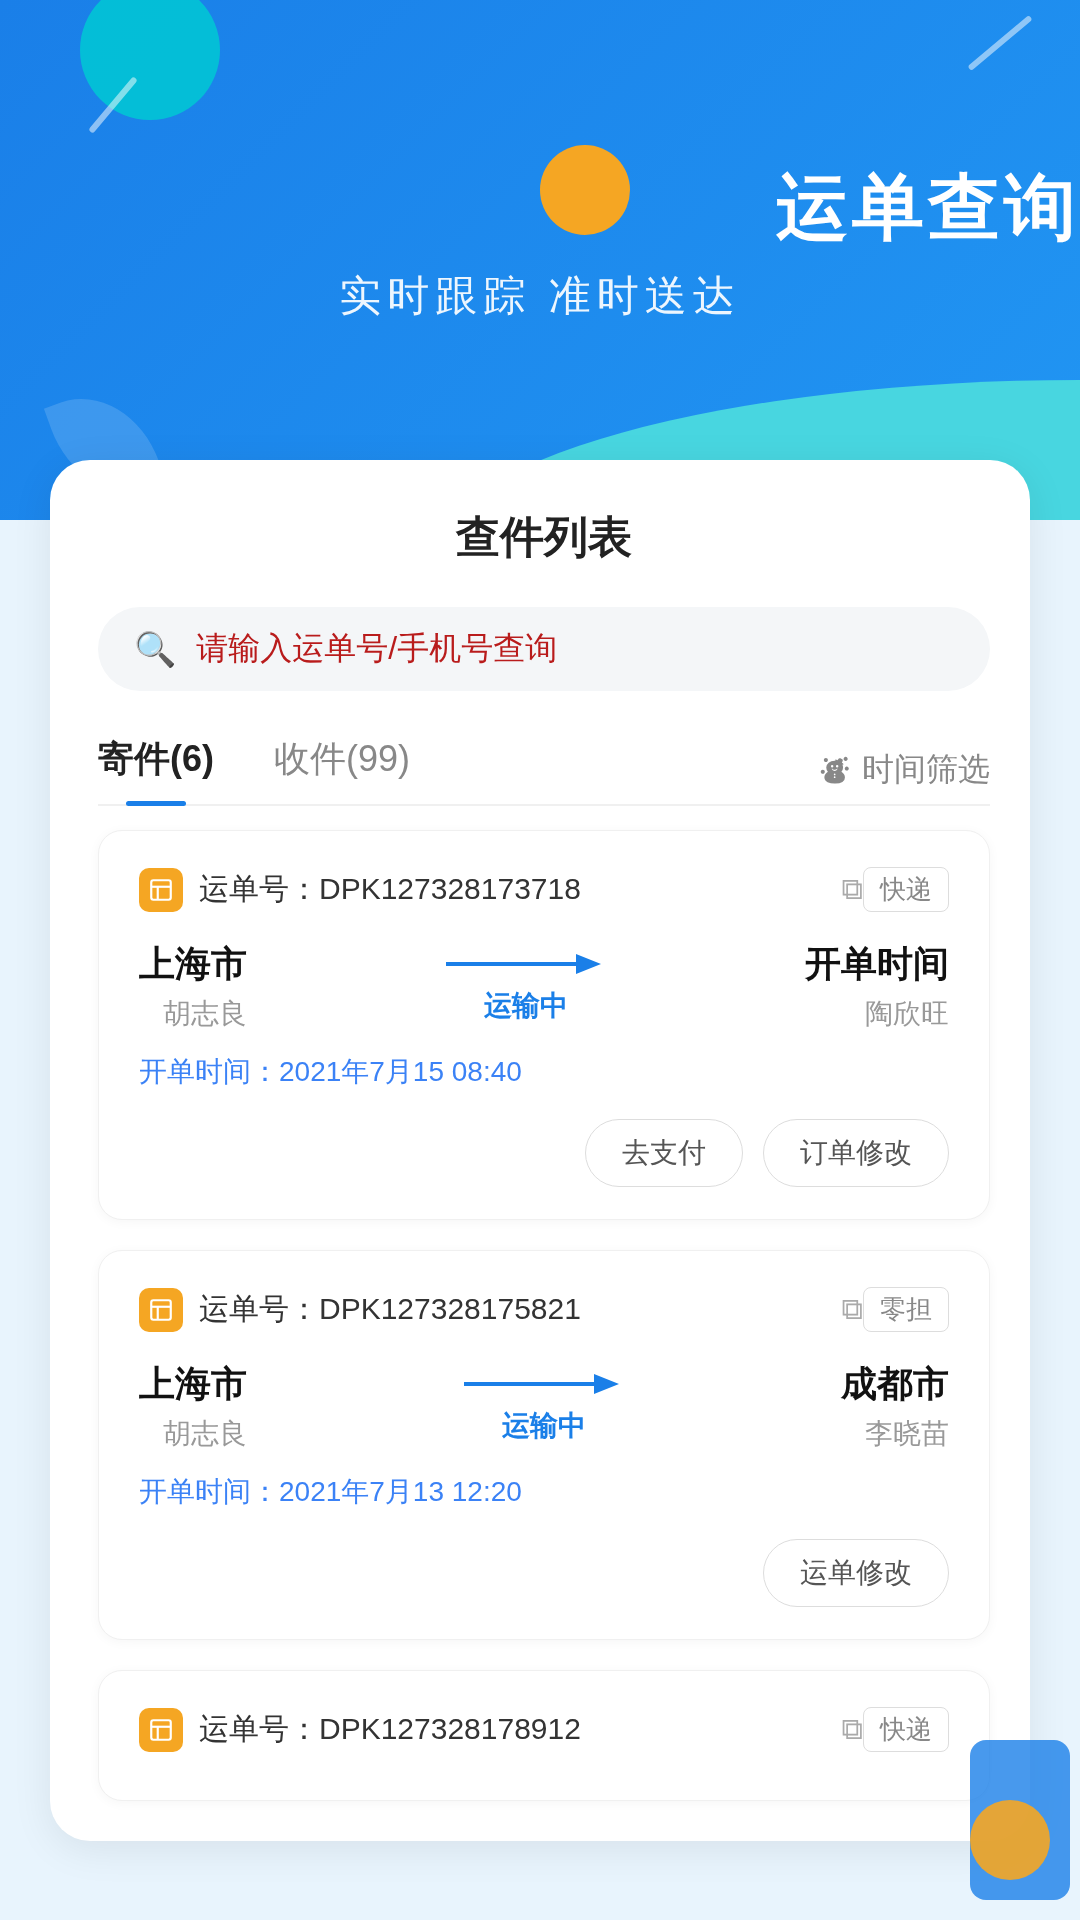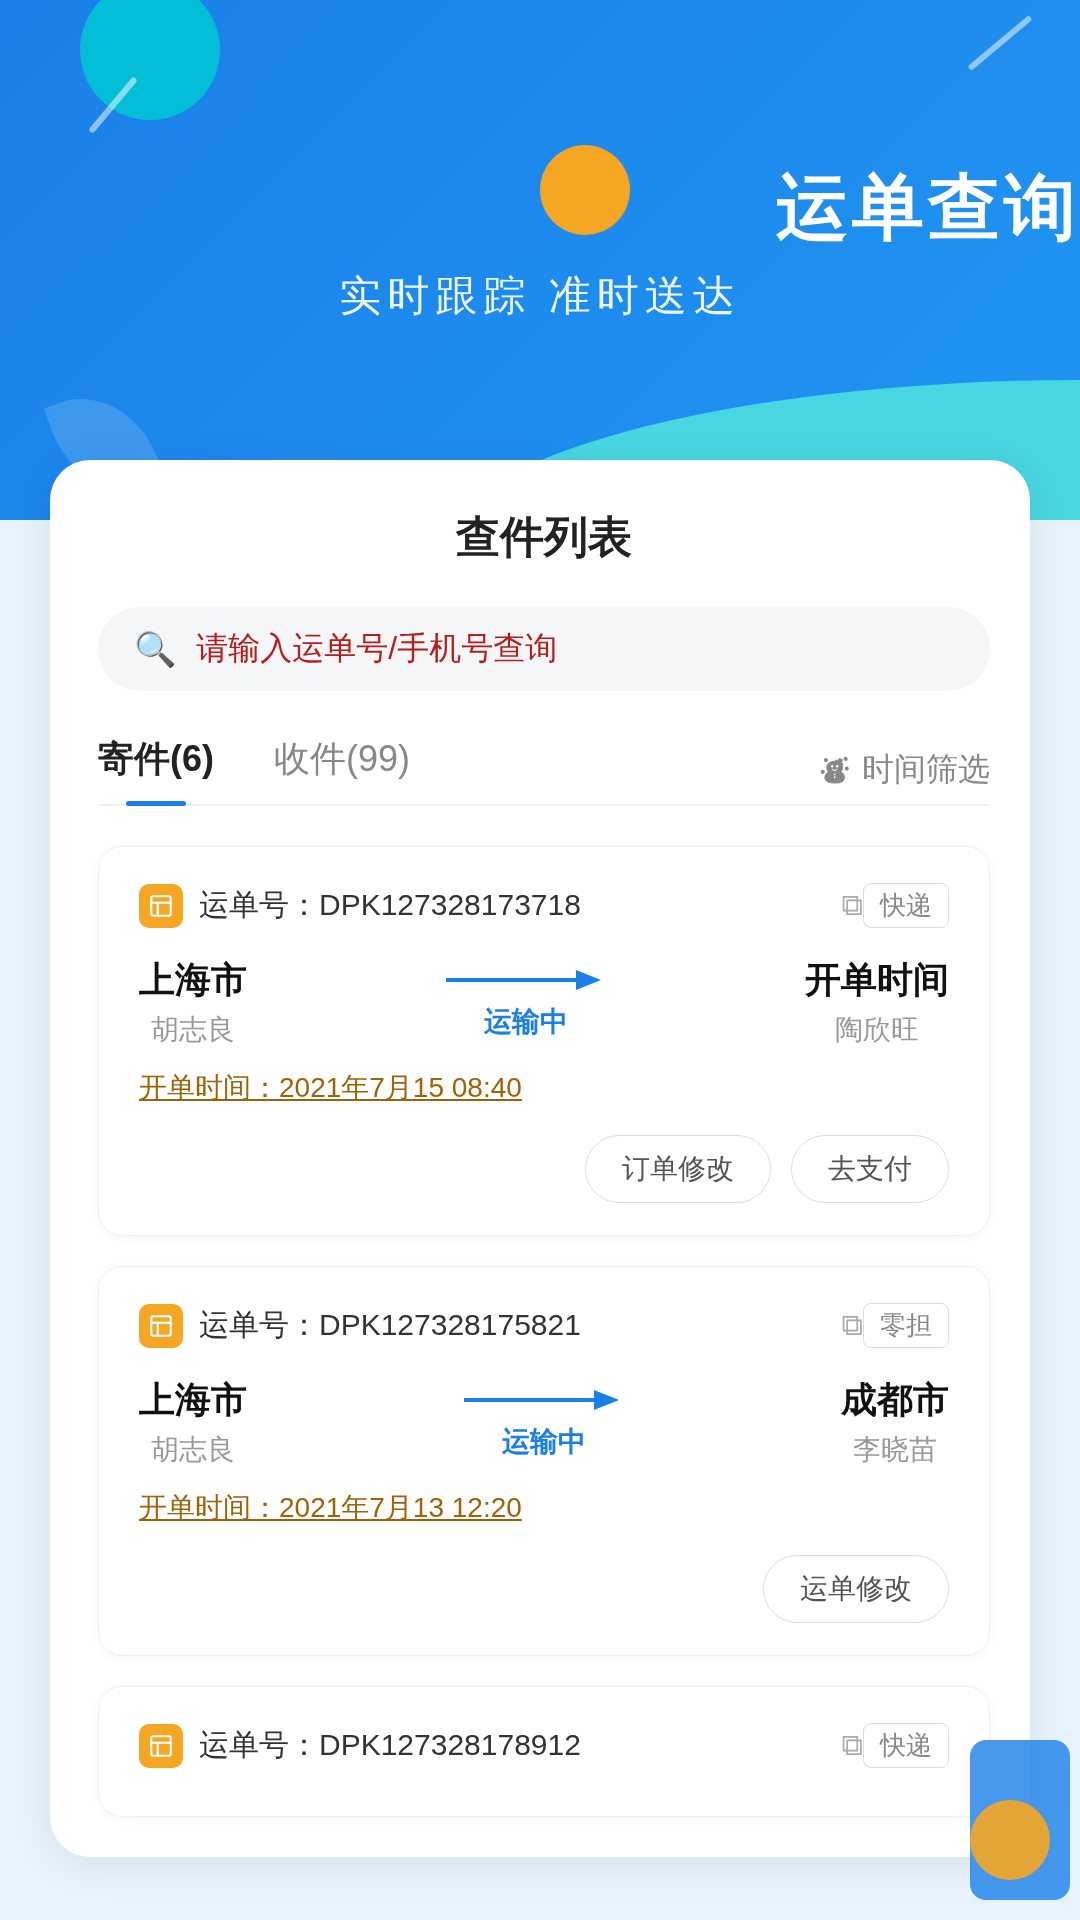--- a/index.html
+++ b/index.html
@@ -151,7 +151,7 @@
       display: flex;
       align-items: center;
       border-bottom: 2px solid #f0f0f0;
-      margin-bottom: 40px;
+      margin-bottom: 24px;
     }
     .tab-item {
       flex: 0 0 auto;

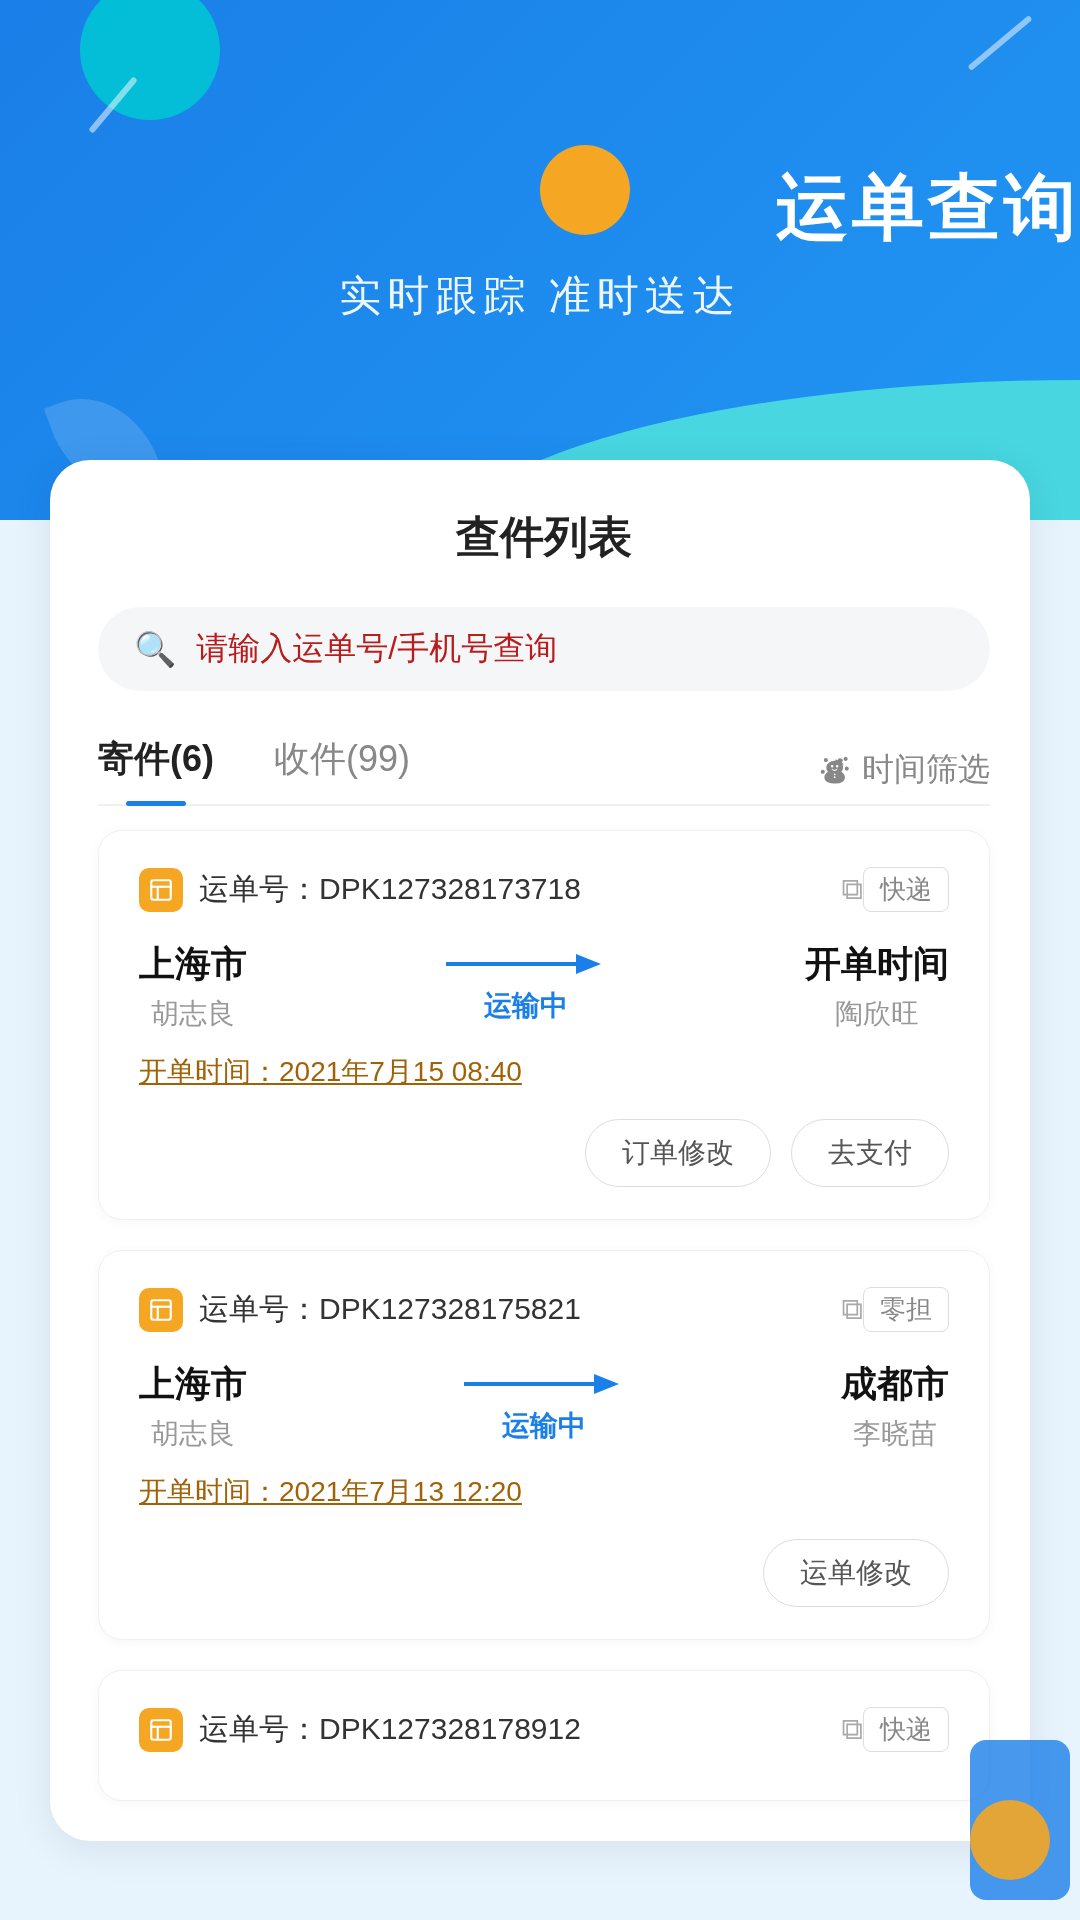--- a/index.html
+++ b/index.html
@@ -255,6 +255,7 @@
       font-size: 28px;
       color: #999;
       margin-top: 6px;
+      text-align: right;
     }
     .route-arrow-wrap {
       display: flex;

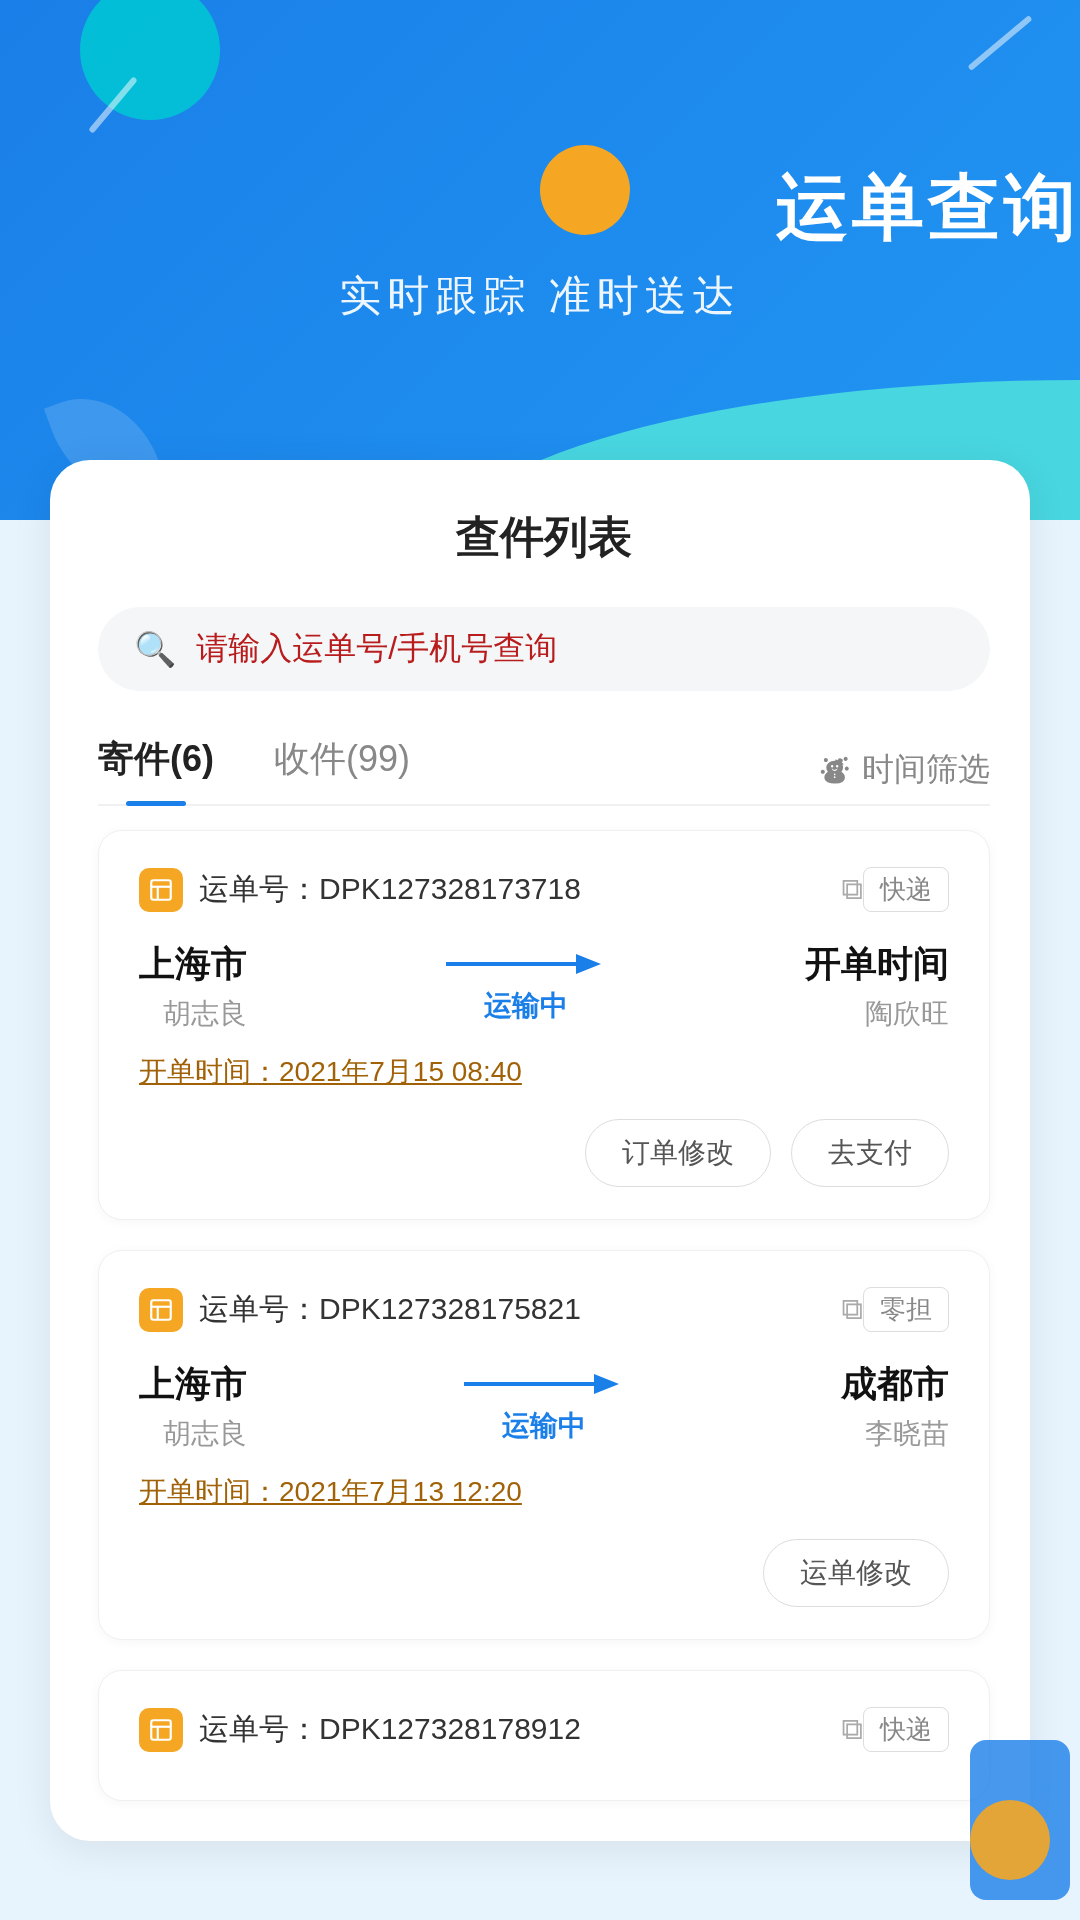--- a/index.html
+++ b/index.html
@@ -277,9 +277,8 @@
 
     .shipment-time {
       font-size: 28px;
-      color: #a16207;
+      color: #3b82f6;
       margin-bottom: 28px;
-      text-decoration: underline;
     }
 
     .action-row {

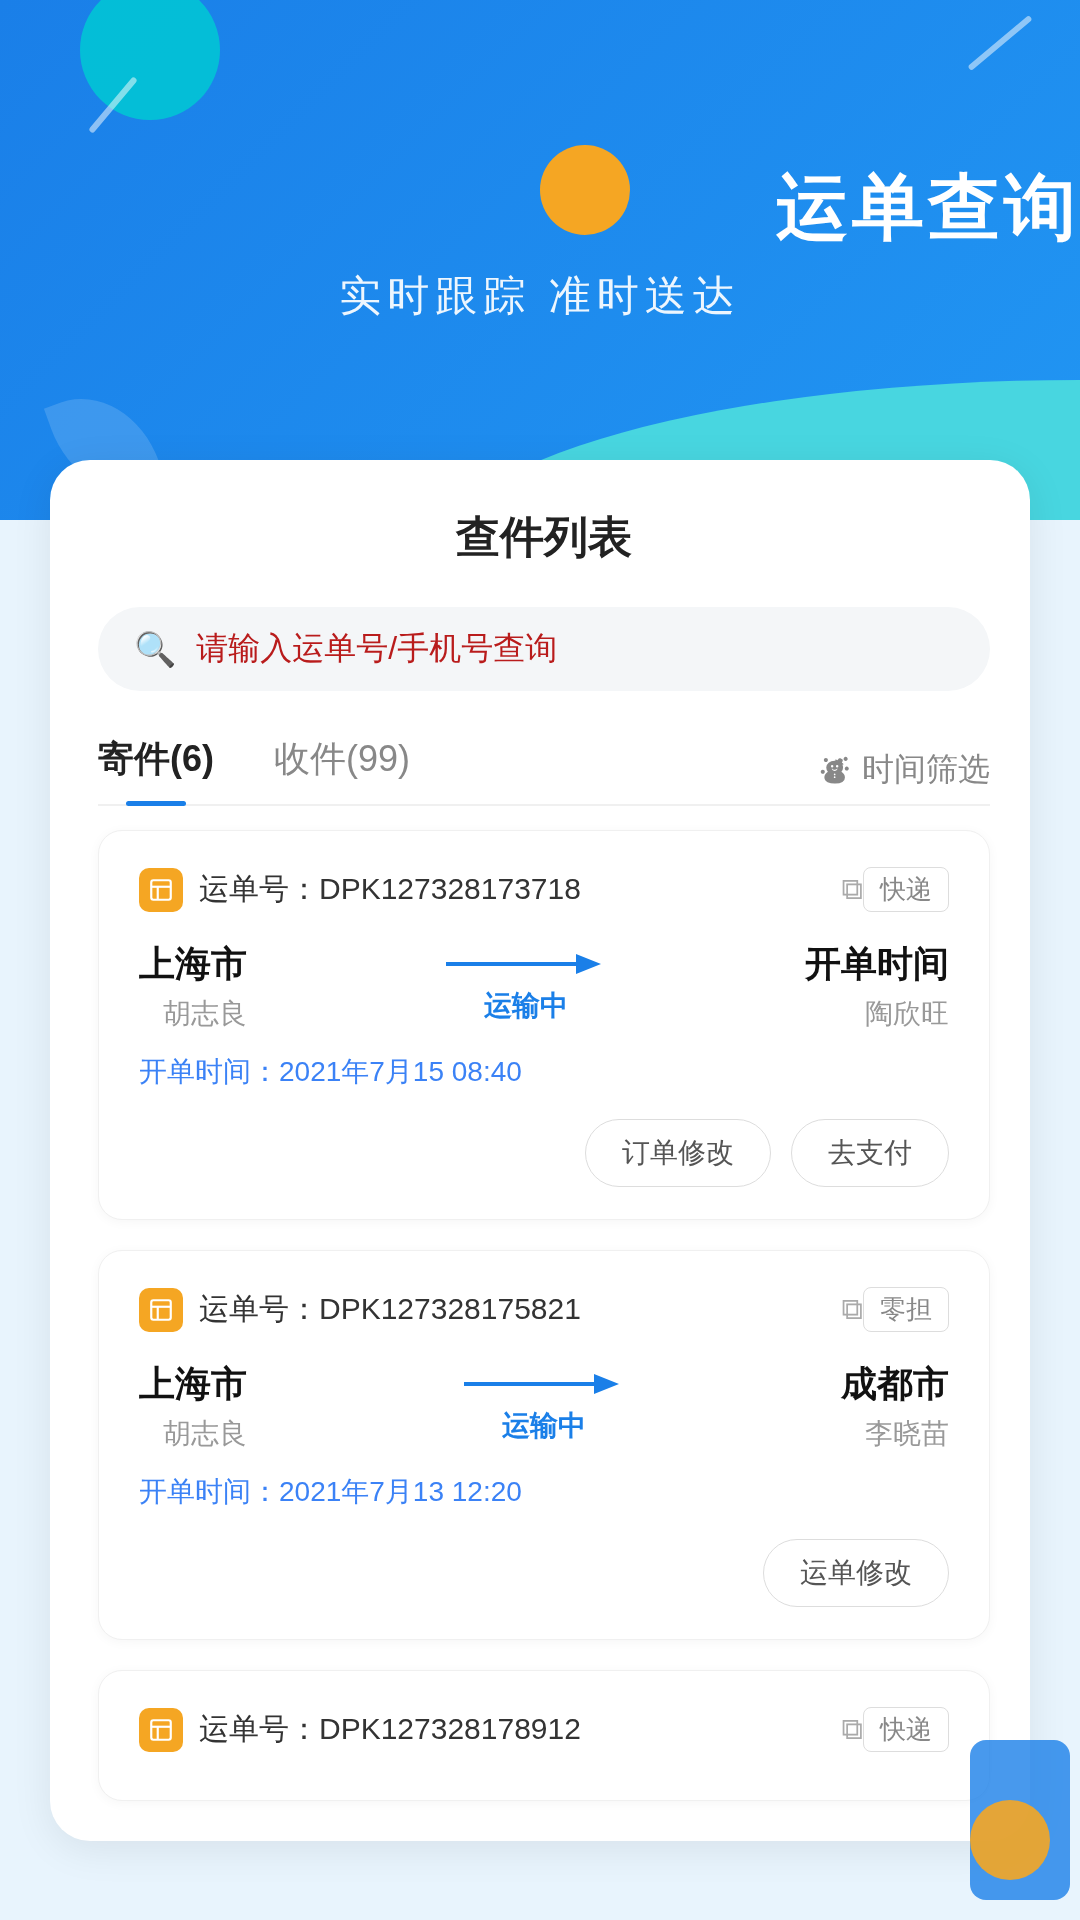--- a/index.html
+++ b/index.html
@@ -399,8 +399,8 @@
       <div class="shipment-time">开单时间：2021年7月15 08:40</div>
 
       <div class="action-row">
+        <button class="action-btn">去支付</button>
         <button class="action-btn">订单修改</button>
-        <button class="action-btn">去支付</button>
       </div>
     </div>
 

